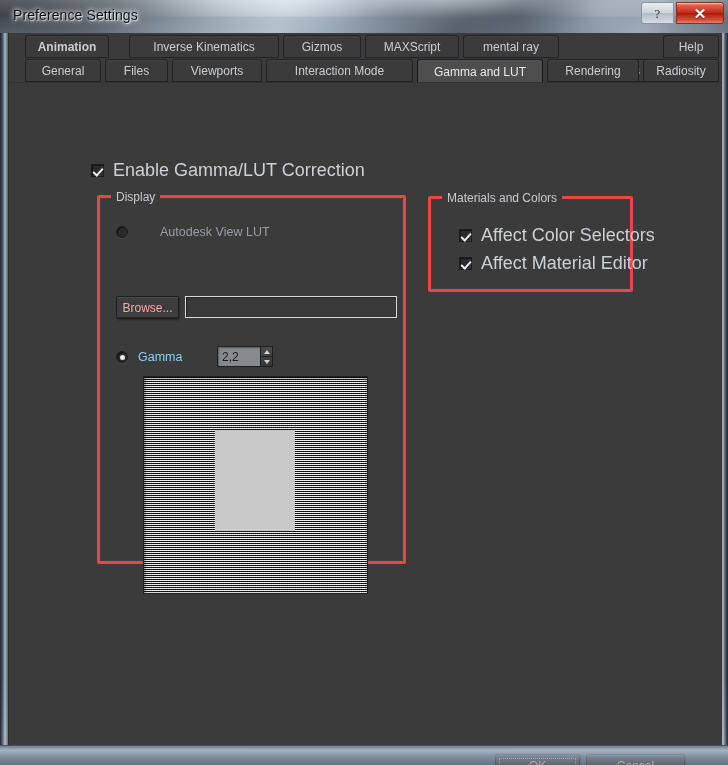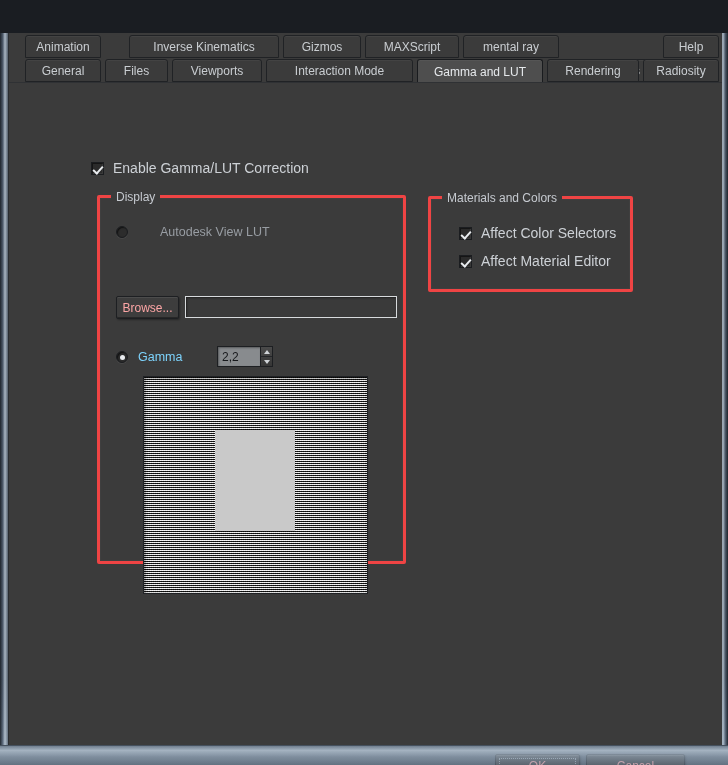--- a/index.html
+++ b/index.html
@@ -292,6 +292,17 @@
 
 <div id="window">
 
+  <div id="titlebar">
+    <div class="glassbg"></div>
+    <div class="glassveil"></div>
+    <div id="title-text">Preference Settings</div>
+    <div class="wbtn" id="help-button">
+      <span class="glyph">?</span>
+    </div>
+    <div class="wbtn" id="close-button">
+      <span class="glyph">✕</span>
+    </div>
+  </div>
 
   <div id="left-edge"></div>
   <div id="right-edge"></div>

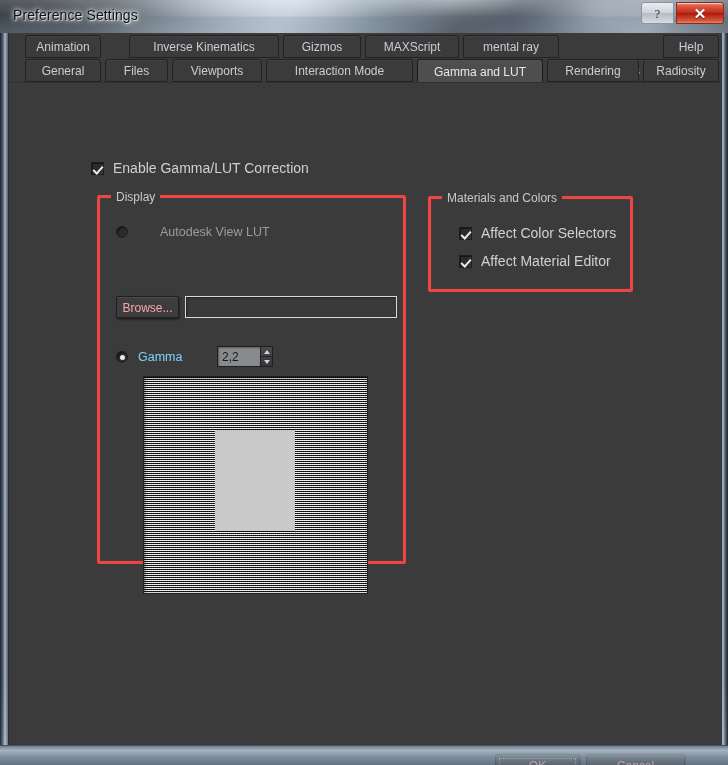--- a/index.html
+++ b/index.html
@@ -311,7 +311,7 @@
 
     <div id="tabs">
       <div class="tabrow" id="tabrow-top">
-          <div class="tab" style="left: 16px; width: 76px;">Animation</div>
+          <div class="tab" style="left: 16px; width: 84px; font-weight: bold;">Animation</div>
           <div class="tab" style="left: 120px; width: 150px;">Inverse Kinematics</div>
           <div class="tab" style="left: 274px; width: 78px;">Gizmos</div>
           <div class="tab" style="left: 356px; width: 94px;">MAXScript</div>

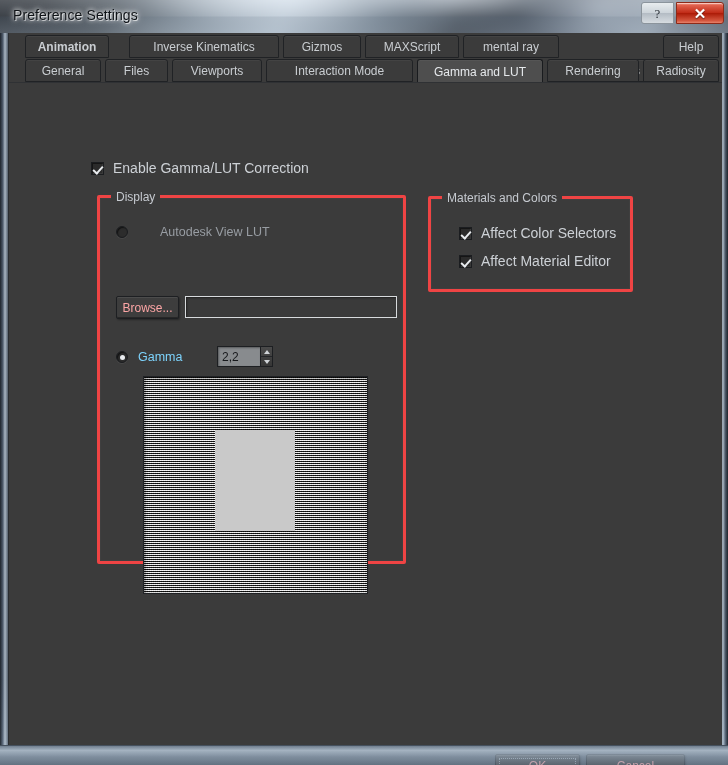--- a/index.html
+++ b/index.html
@@ -138,7 +138,7 @@
     border:solid #e9ecef;border-width:0 2px 2px 0;
     transform:rotate(42deg);
   }
-  .cb-label{margin-left:9px;font-size:14px;color:#cdd1d6;white-space:nowrap;text-align:center;}
+  .cb-label{margin-left:9px;font-size:18px;color:#cdd1d6;white-space:nowrap;text-align:center;}
 
   
   .groupbox{

